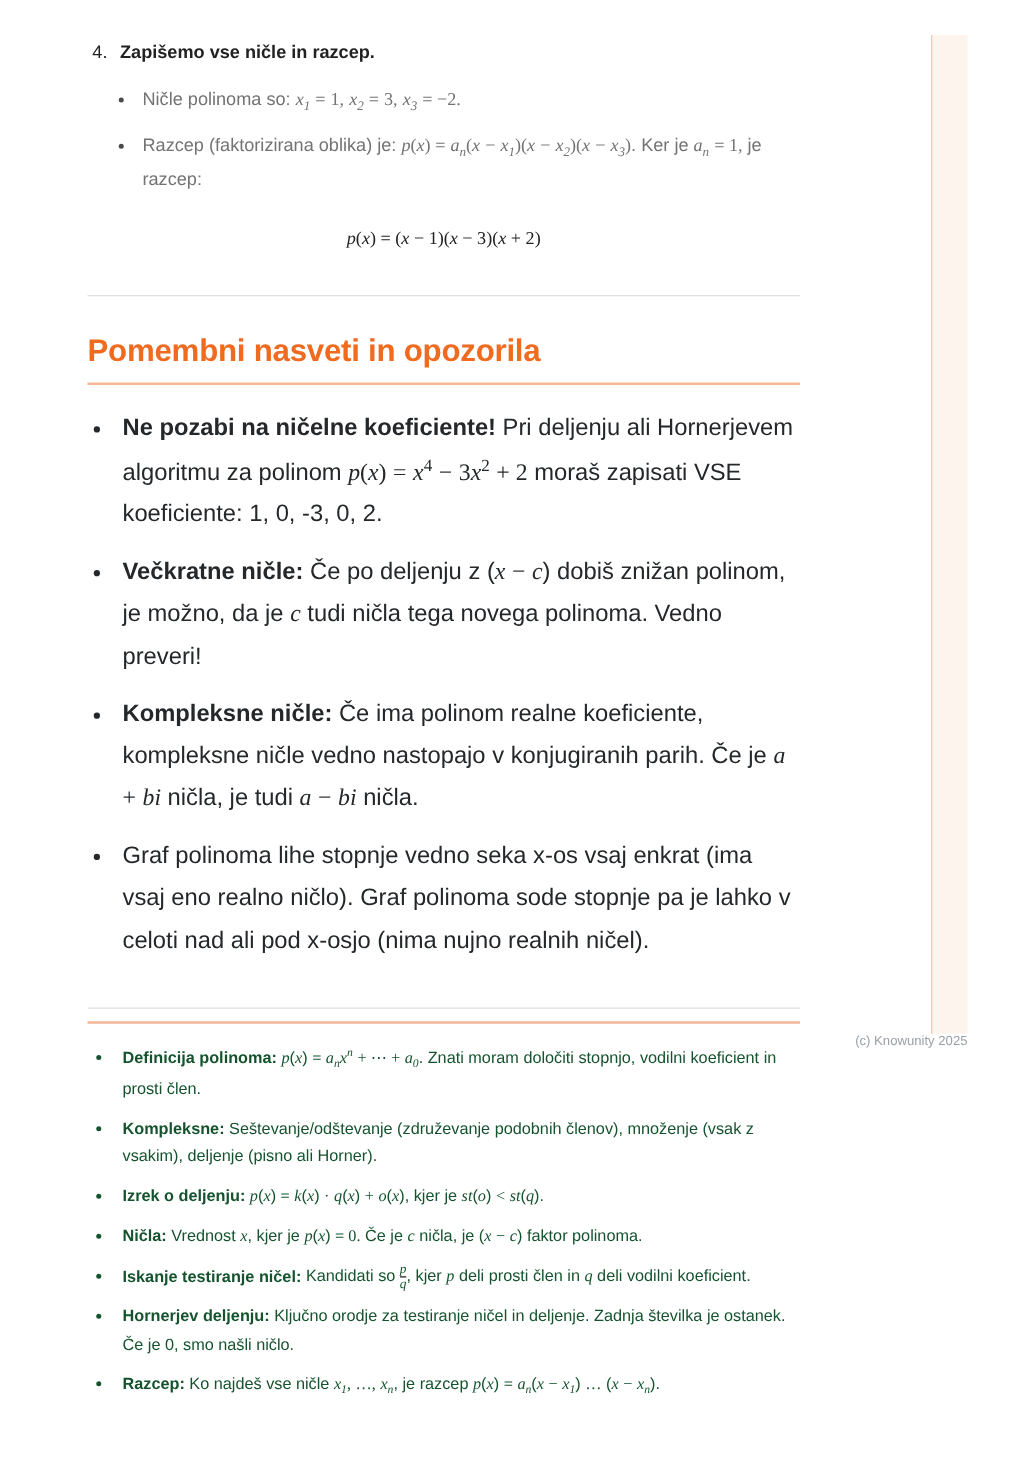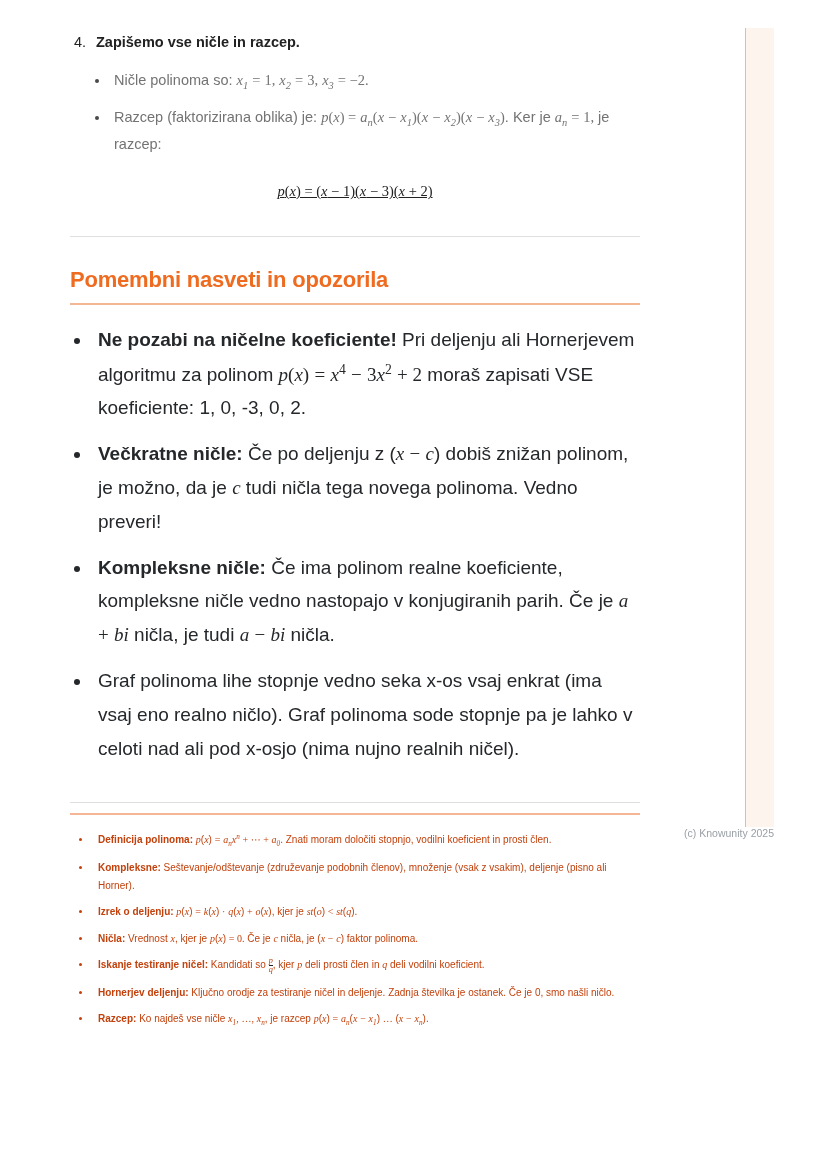--- a/index.html
+++ b/index.html
@@ -76,7 +76,6 @@
     text-align: center;
     margin: 26px 0 0 0;
     font-size: 14.5px;
-    text-decoration: underline;
   }
 
   

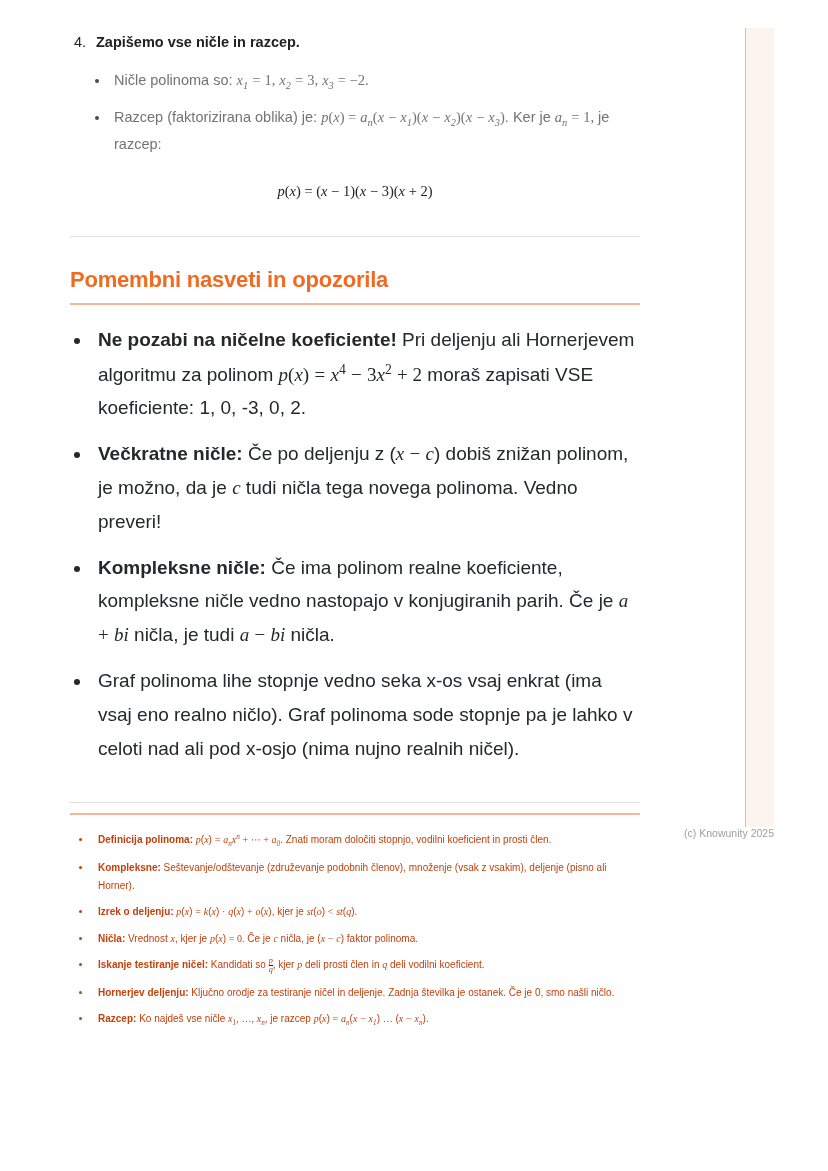--- a/index.html
+++ b/index.html
@@ -105,7 +105,7 @@
 
   h2.section {
     color: #ee6b20;
-    font-size: 22px;
+    font-size: 25px;
     font-weight: bold;
     margin: 30px 0 0 0;
     letter-spacing: -0.2px;

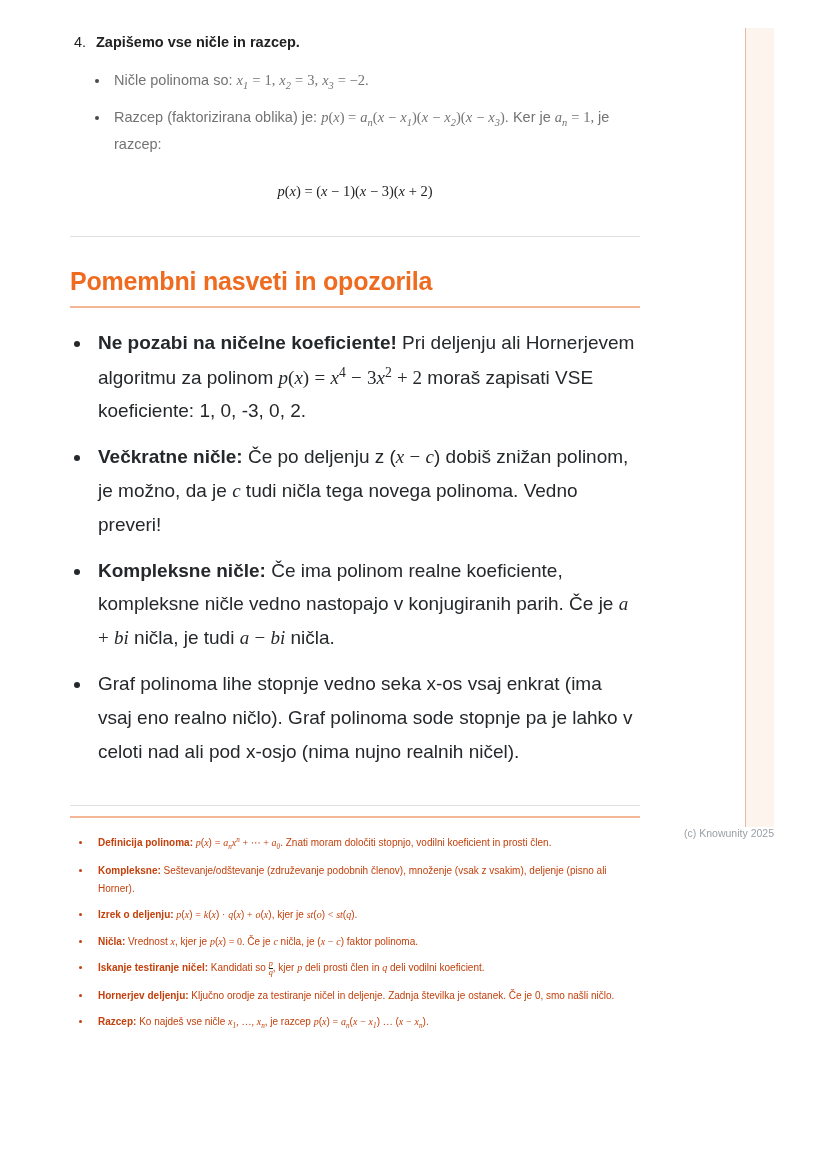--- a/index.html
+++ b/index.html
@@ -132,9 +132,9 @@
     list-style: disc;
     margin: 16px 0 16px 0;
     padding-left: 22px;
-    font-size: 10px;
+    font-size: 13px;
     line-height: 1.75;
-    color: #c2410c;
+    color: #14532d;
   }
   ul.summary > li { margin-bottom: 9px; padding-left: 6px; }
   ul.summary > li strong { font-weight: bold; }

